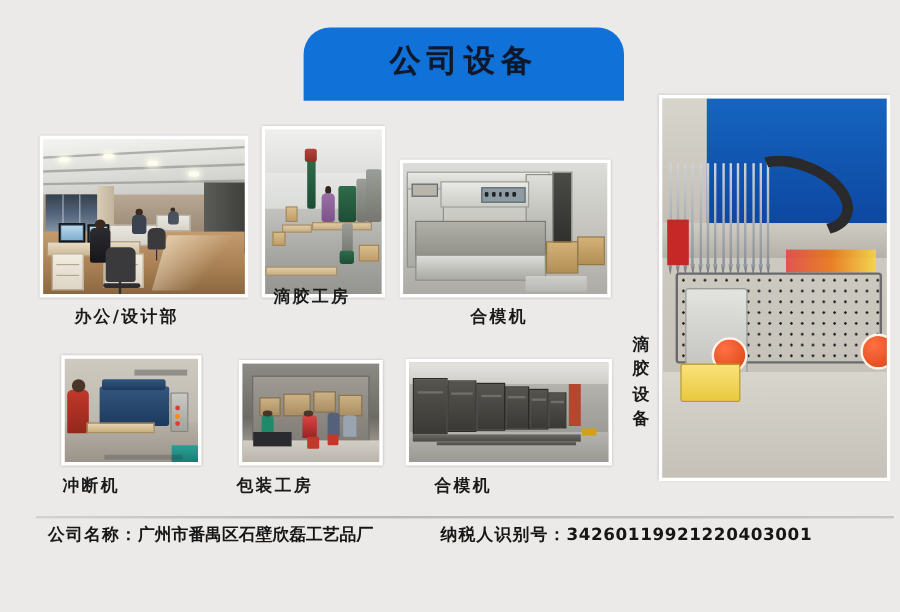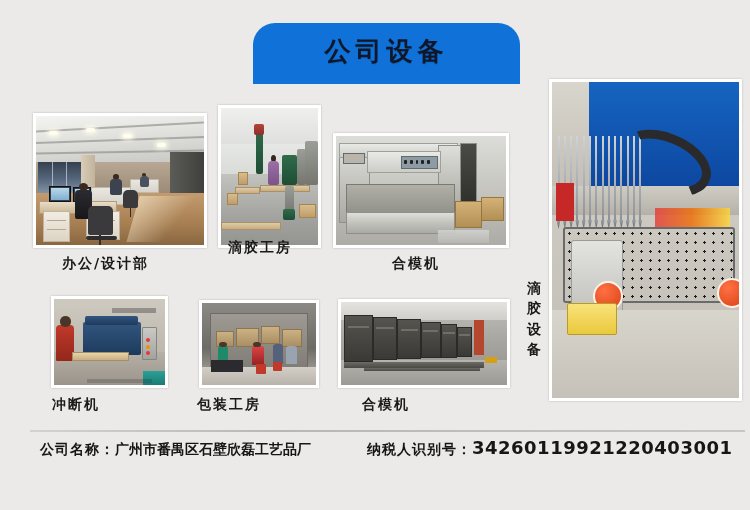--- a/index.html
+++ b/index.html
@@ -220,7 +220,7 @@
   #fr3{ top:51px; }
   .flabel{ letter-spacing:1px; }
   .fvalue{ letter-spacing:0px; }
-  .fnum{ font-size:18px; letter-spacing:.5px; }
+  .fnum{ font-size:14px; letter-spacing:.5px; }
   .gap-a{ display:inline-block; width:56px; }
   .gap-b{ display:inline-block; width:22px; }
 </style>

